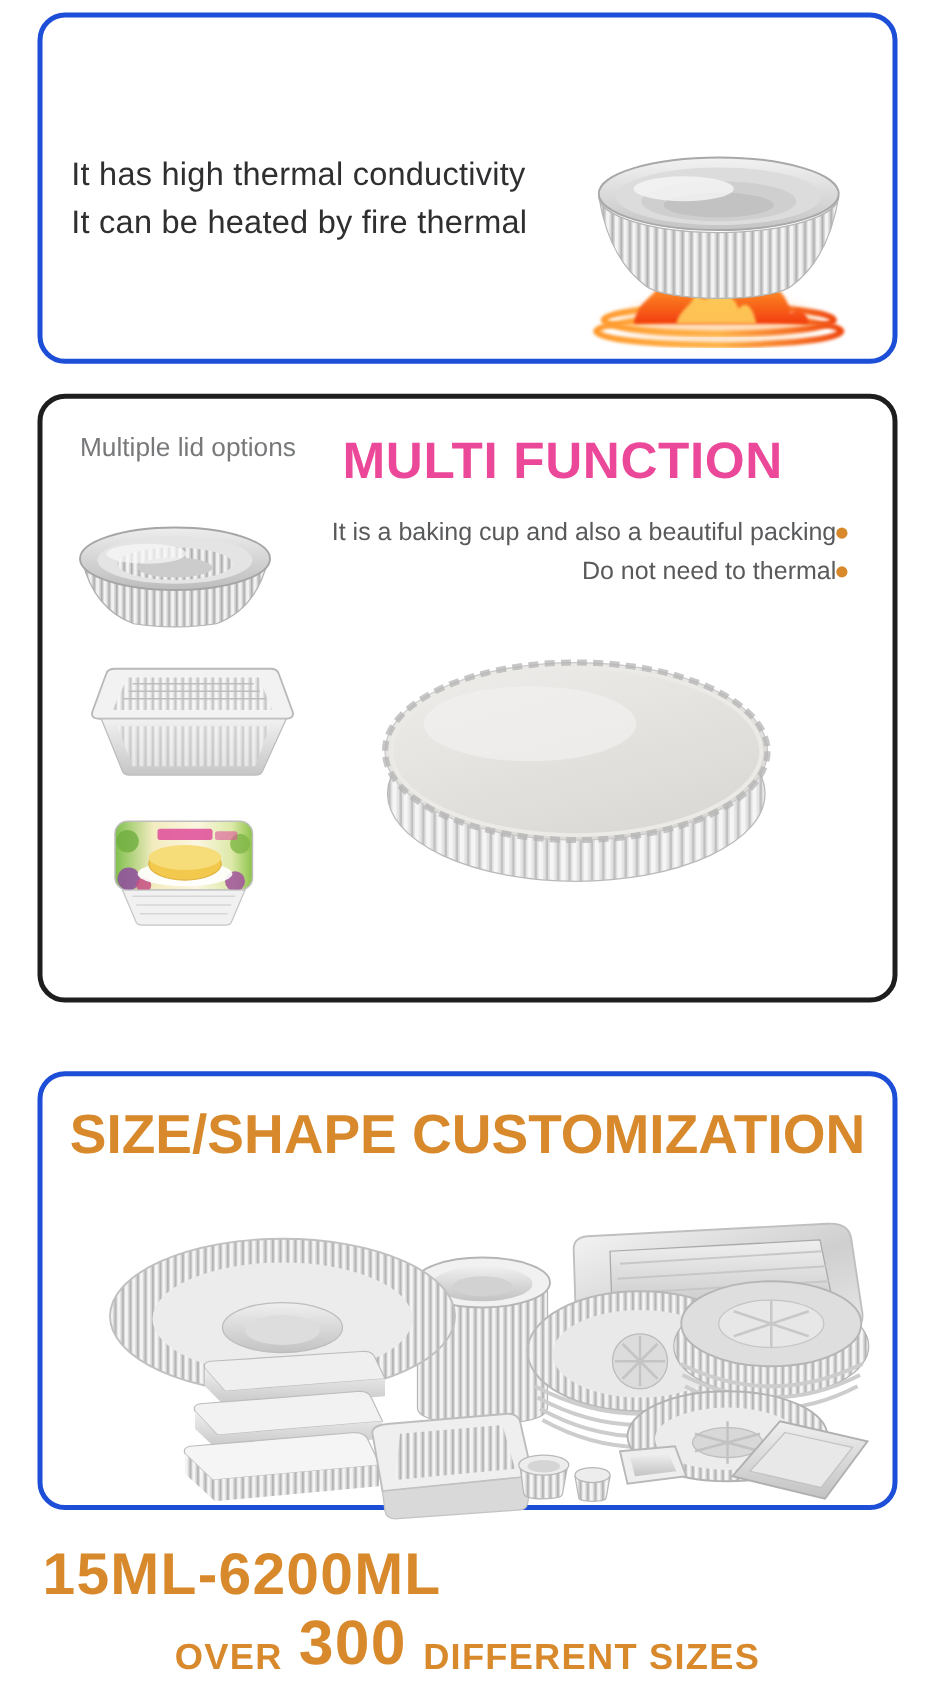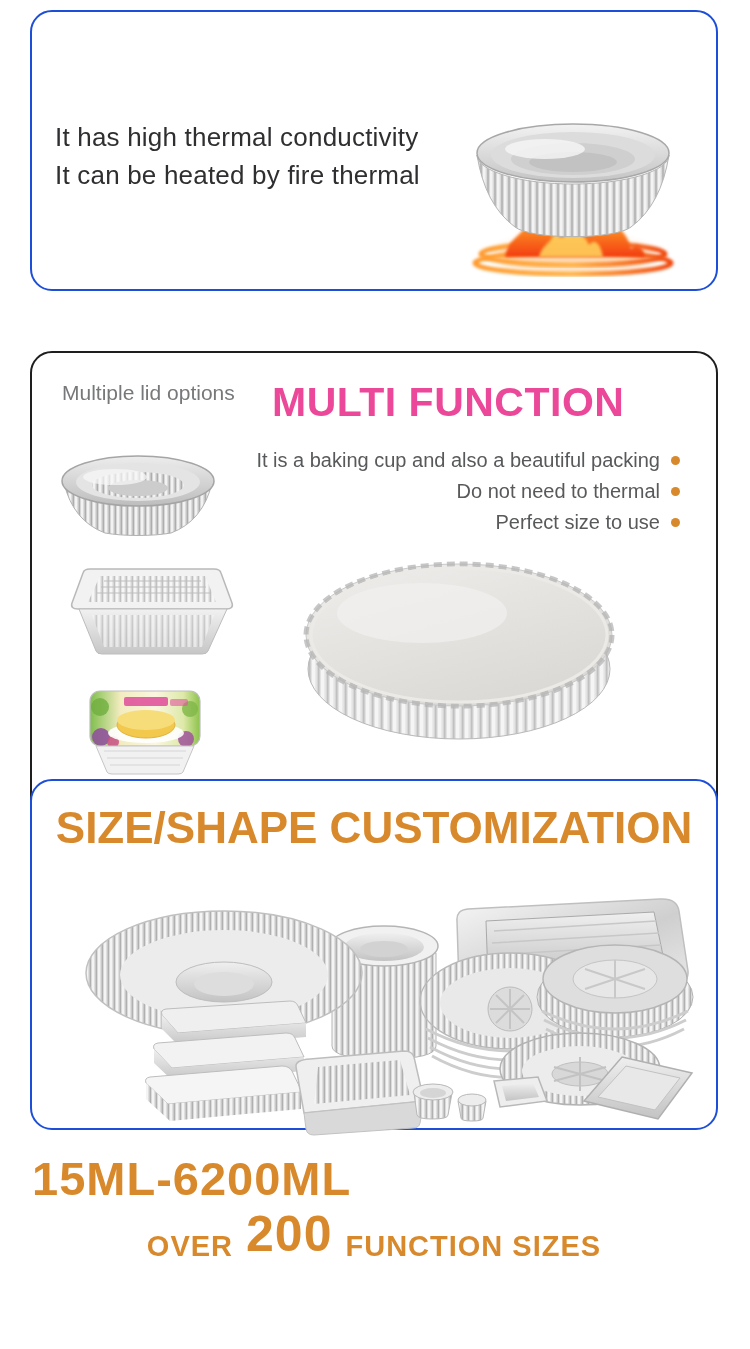--- a/index.html
+++ b/index.html
@@ -15,7 +15,7 @@
     left: 30px;
     width: 688px;
     background: #ffffff;
-    border: 2px solid #1d4ed8;
+    border: 4px solid #1d4ed8;
     border-radius: 22px;
   }
   .card--thermal { top: 10px;  height: 281px; }

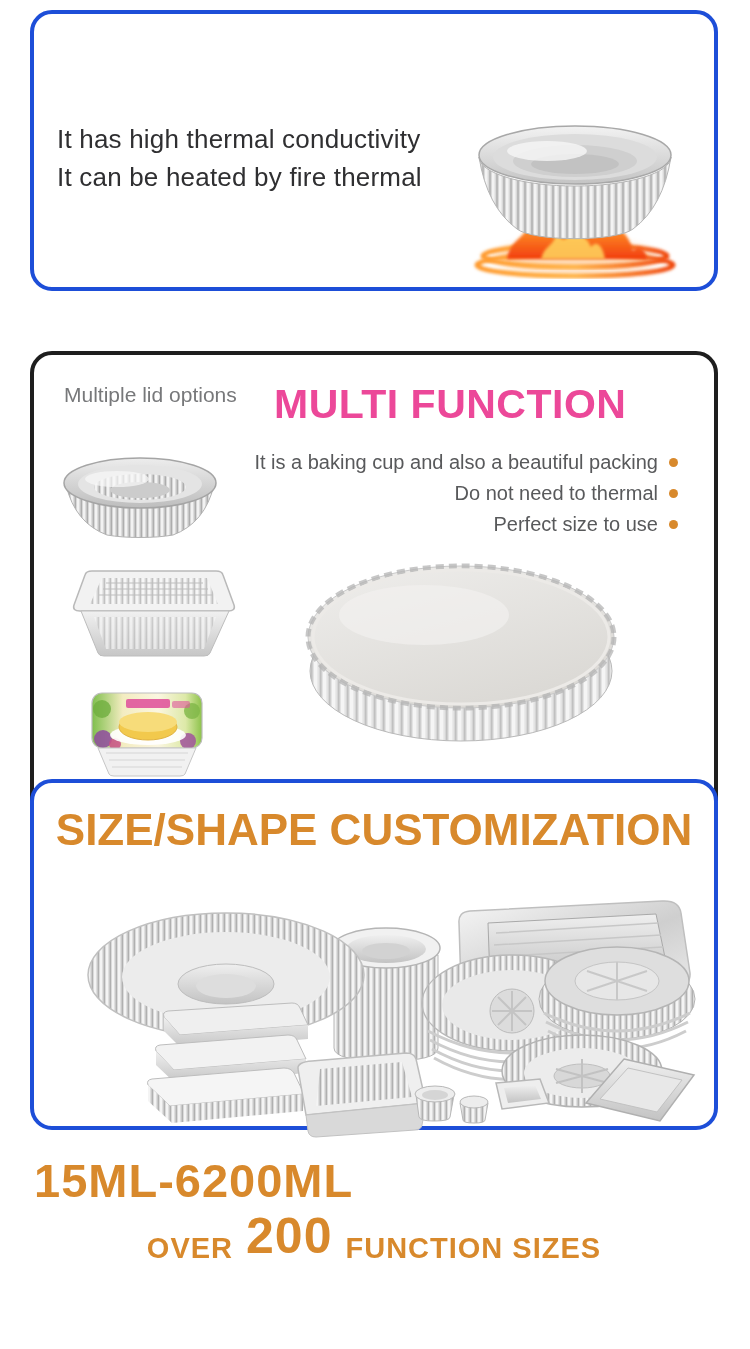--- a/index.html
+++ b/index.html
@@ -19,7 +19,7 @@
     border-radius: 22px;
   }
   .card--thermal { top: 10px;  height: 281px; }
-  .card--multi   { top: 315px; height: 487px; border-color: #1E1E1E; margin-top: 36px; }
+  .card--multi   { top: 315px; height: 487px; border-color: #1E1E1E; }
   .card--size    { top: 779px; height: 351px; }
 
   

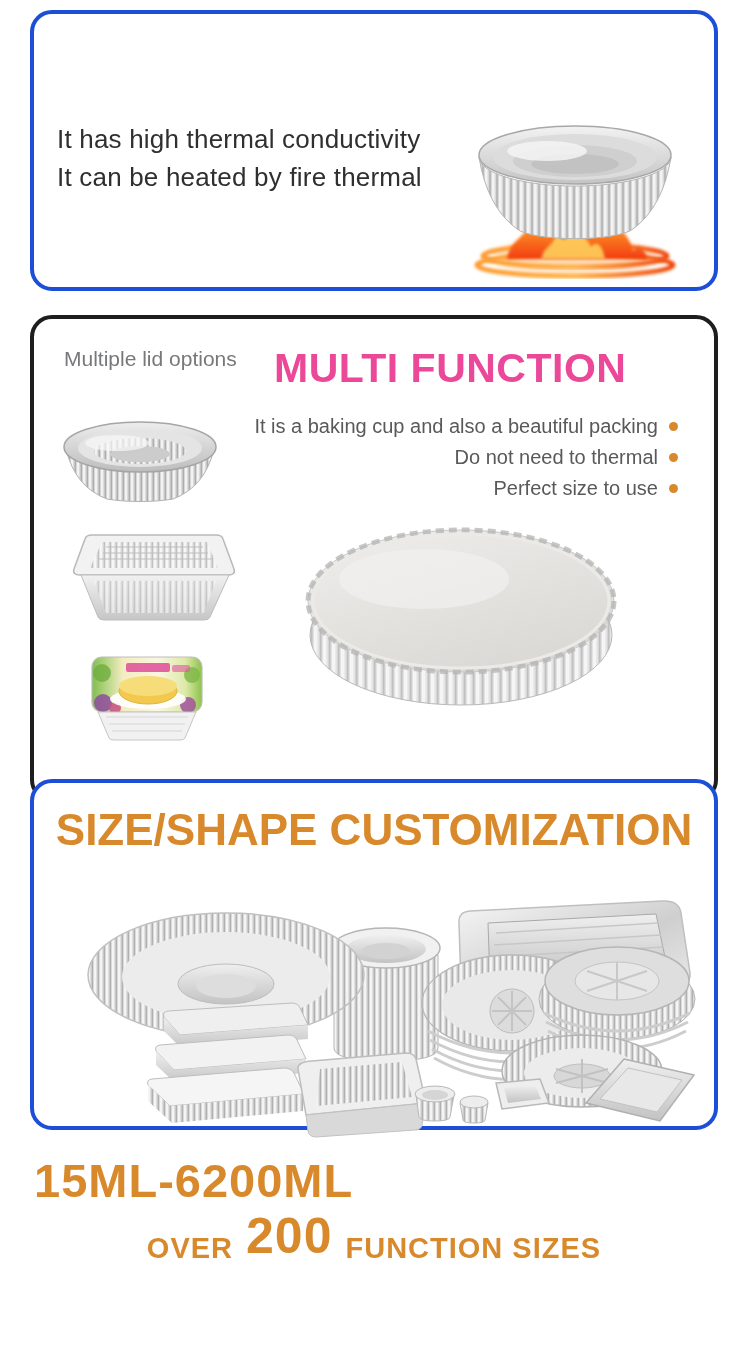--- a/index.html
+++ b/index.html
@@ -53,7 +53,6 @@
     display: flex;
     justify-content: flex-end;
     align-items: center;
-    gap: 11px;
     height: 22px;
     margin-bottom: 9px;
     font-size: 20px;

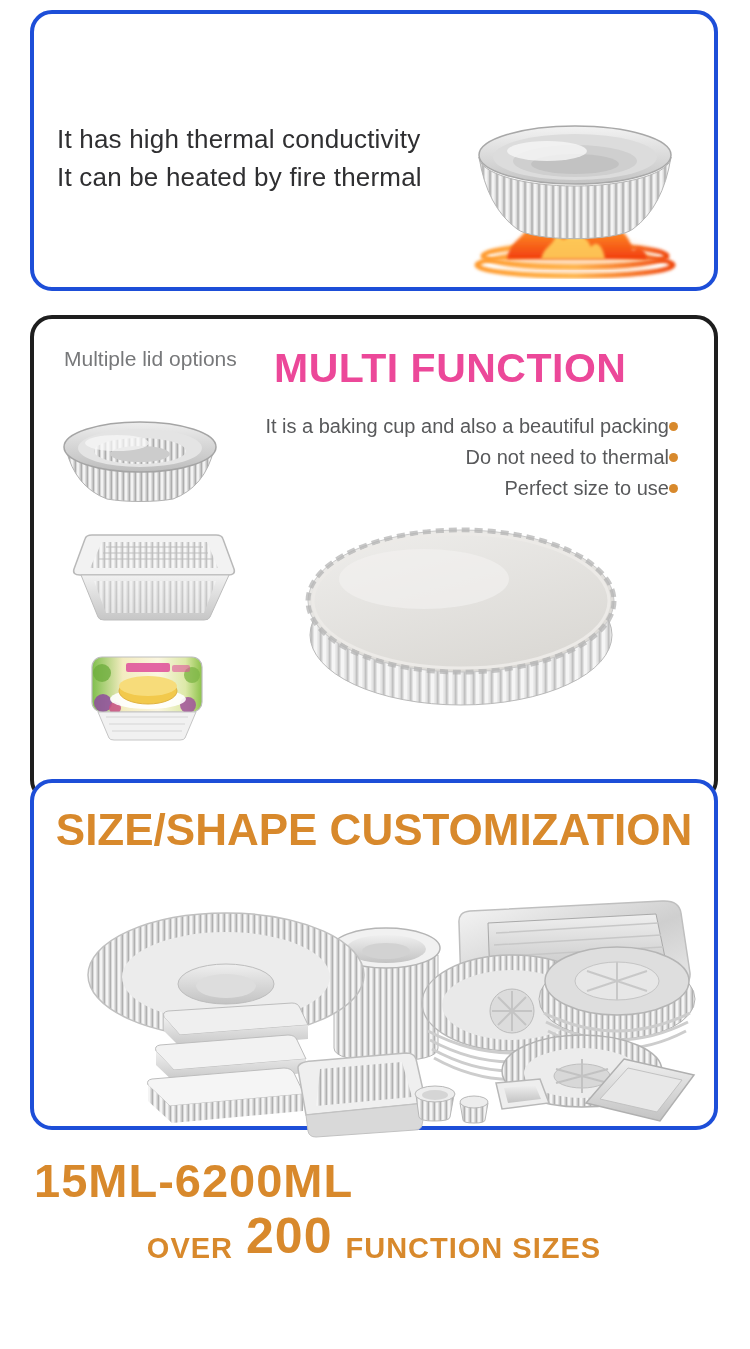--- a/index.html
+++ b/index.html
@@ -176,10 +176,6 @@
       <span>Do not need to thermal</span>
       <span class="bullet-dot"></span>
     </div>
-    <div class="bullet-row">
-      <span>Perfect size to use</span>
-      <span class="bullet-dot"></span>
-    </div>
   </div>
 
   <div class="lid-img-1">

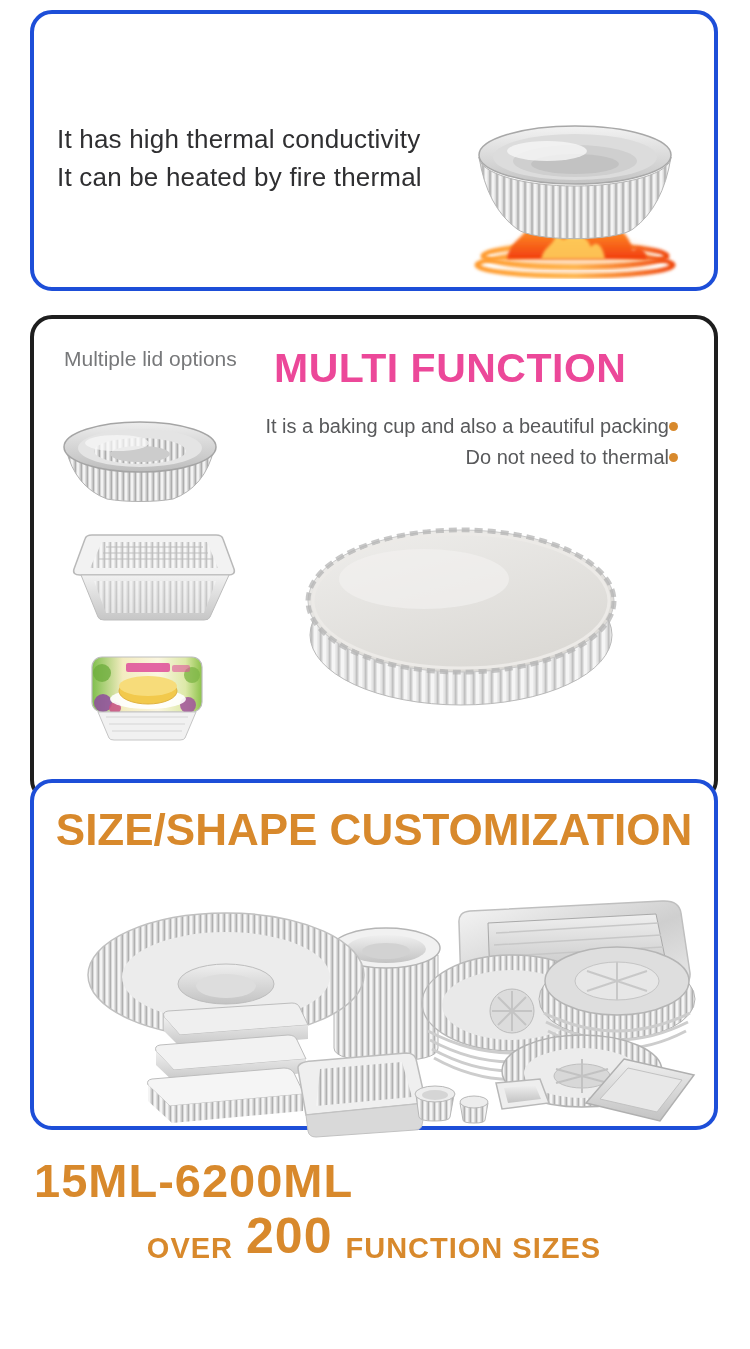--- a/index.html
+++ b/index.html
@@ -20,7 +20,7 @@
   }
   .card--thermal { top: 10px;  height: 281px; }
   .card--multi   { top: 315px; height: 487px; border-color: #1E1E1E; }
-  .card--size    { top: 779px; height: 351px; }
+  .card--size    { top: 857px; height: 351px; }
 
   
   .thermal-text {

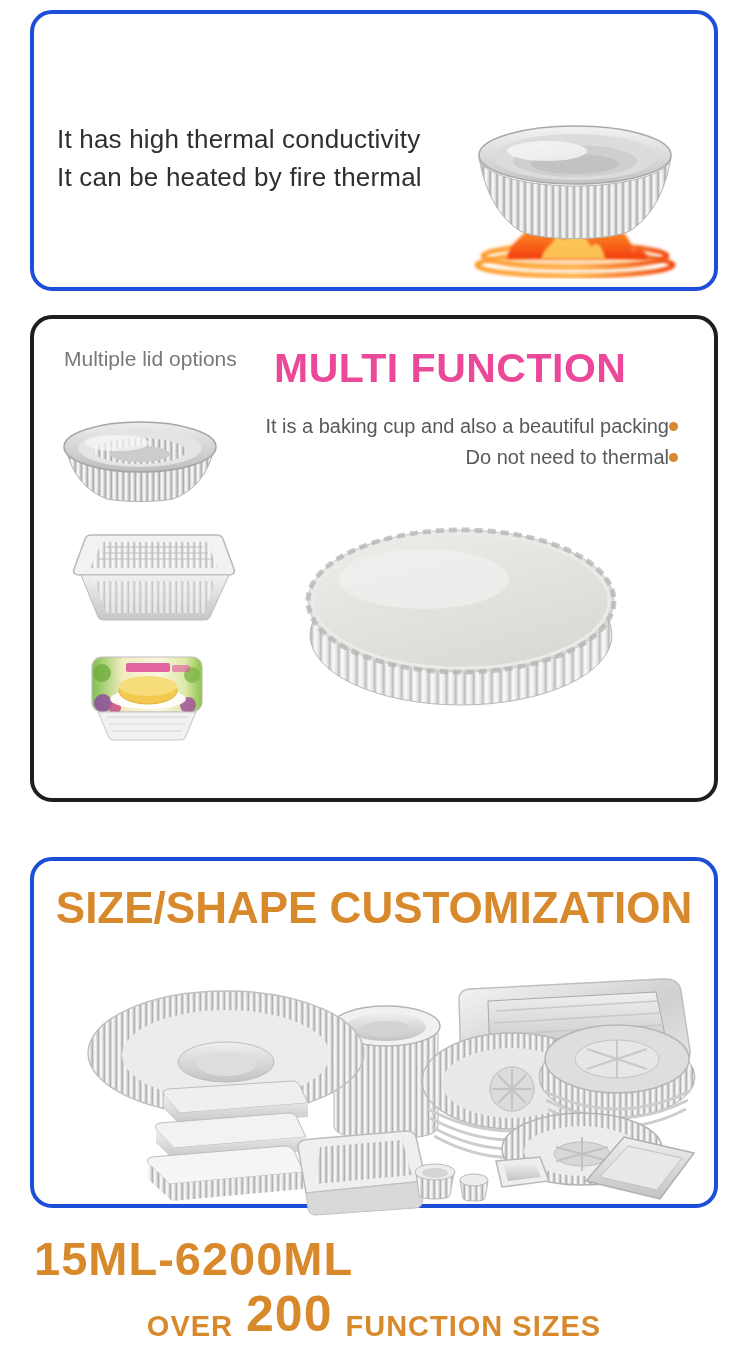--- a/index.html
+++ b/index.html
@@ -361,7 +361,7 @@
 
   <div class="size-over">
     <span class="small">OVER</span>
-    <span class="big">200</span>
+    <span class="big">300</span>
     <span class="small">FUNCTION SIZES</span>
   </div>
 </section>

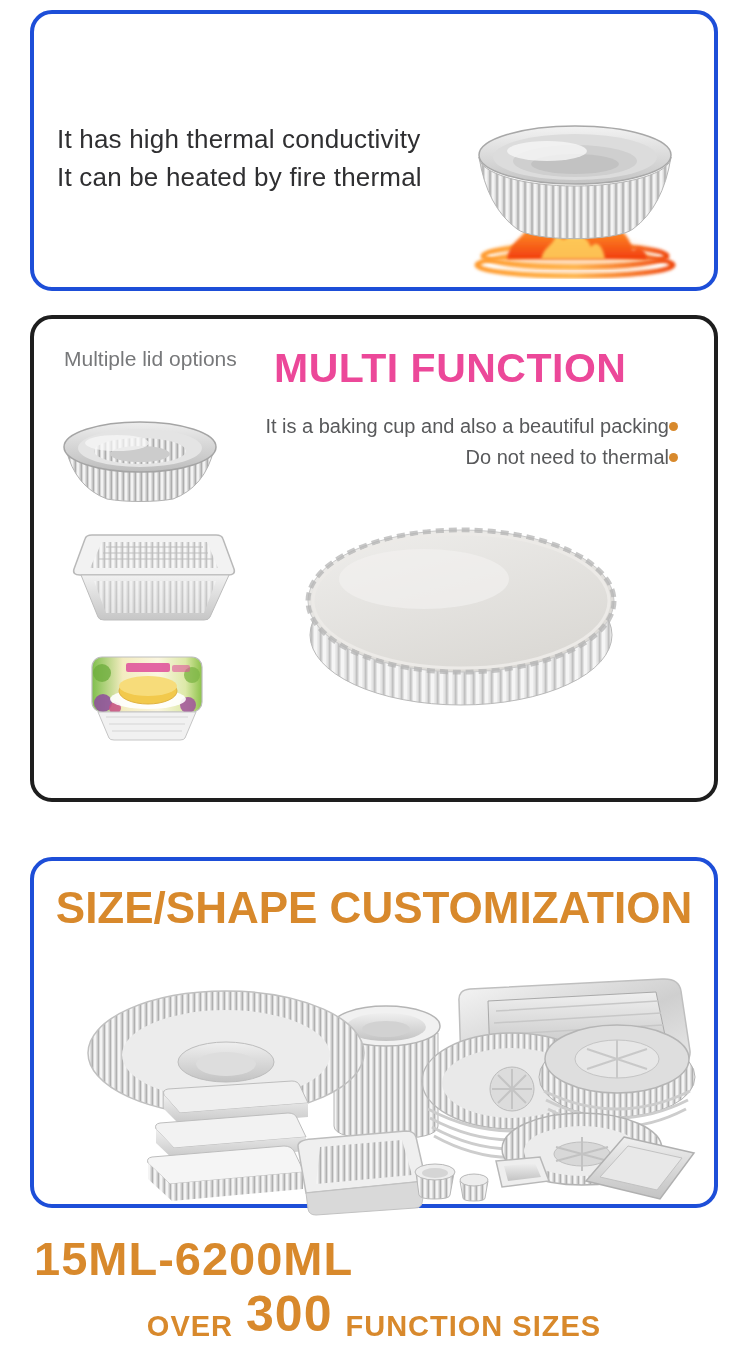--- a/index.html
+++ b/index.html
@@ -362,7 +362,7 @@
   <div class="size-over">
     <span class="small">OVER</span>
     <span class="big">300</span>
-    <span class="small">FUNCTION SIZES</span>
+    <span class="small">DIFFERENT SIZES</span>
   </div>
 </section>
 

